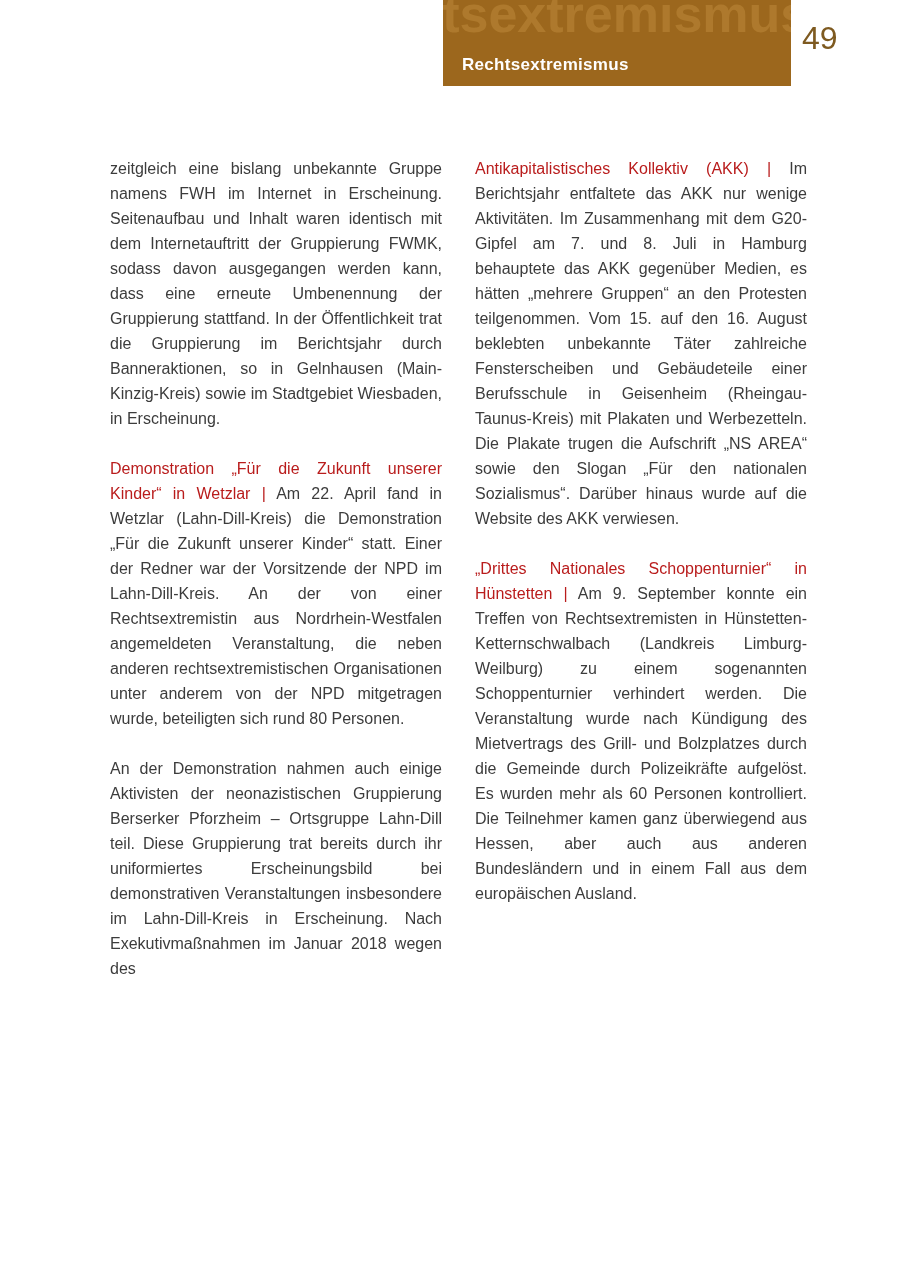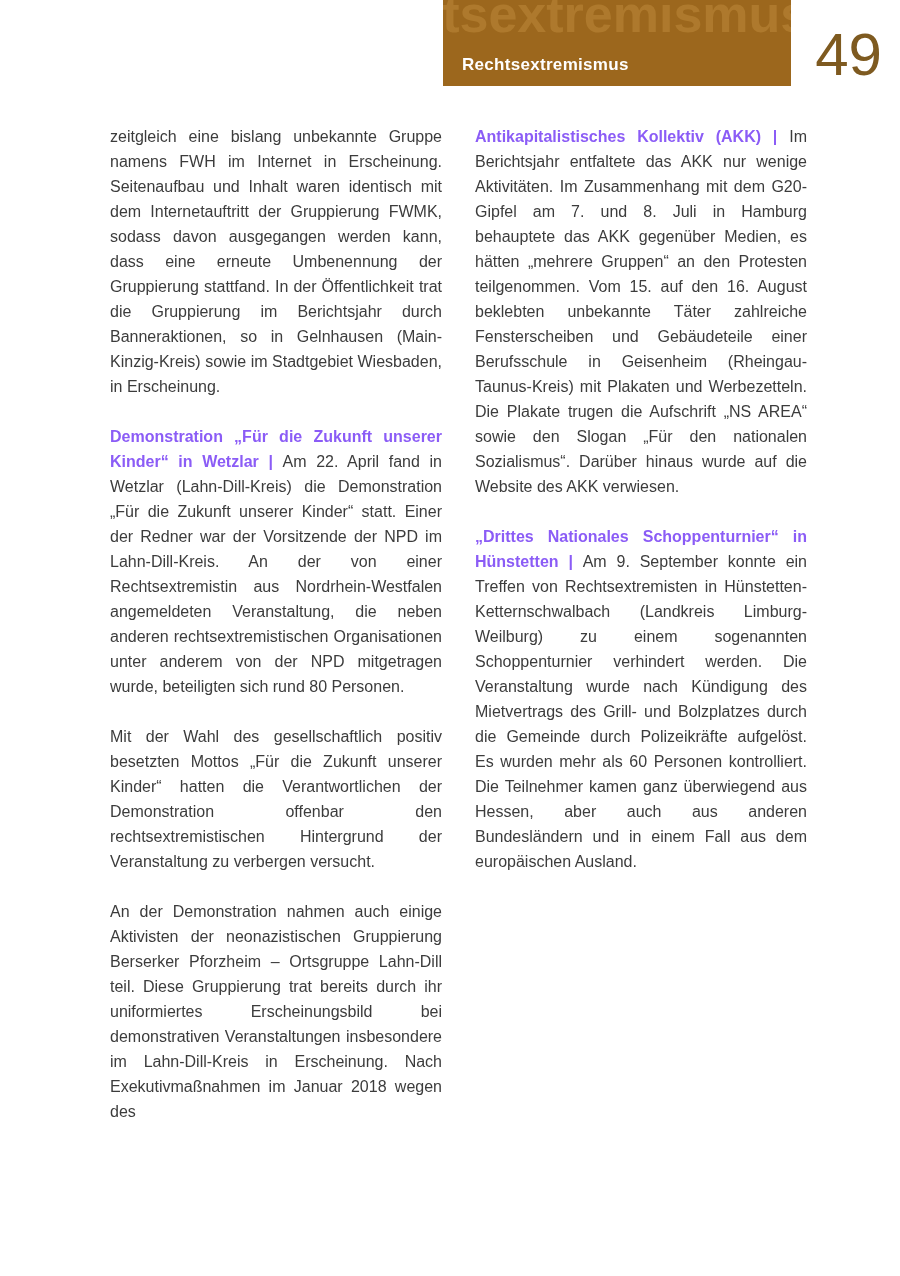--- a/index.html
+++ b/index.html
@@ -42,10 +42,10 @@
     position: absolute;
     left: 802px; top: 20px;
     width: 80px;
-    font-size: 60px;
+    font-size: 32px;
     font-weight: 400;
     color: #7e5a20;
-    text-align: right;
+    text-align: left;
   }
 
   

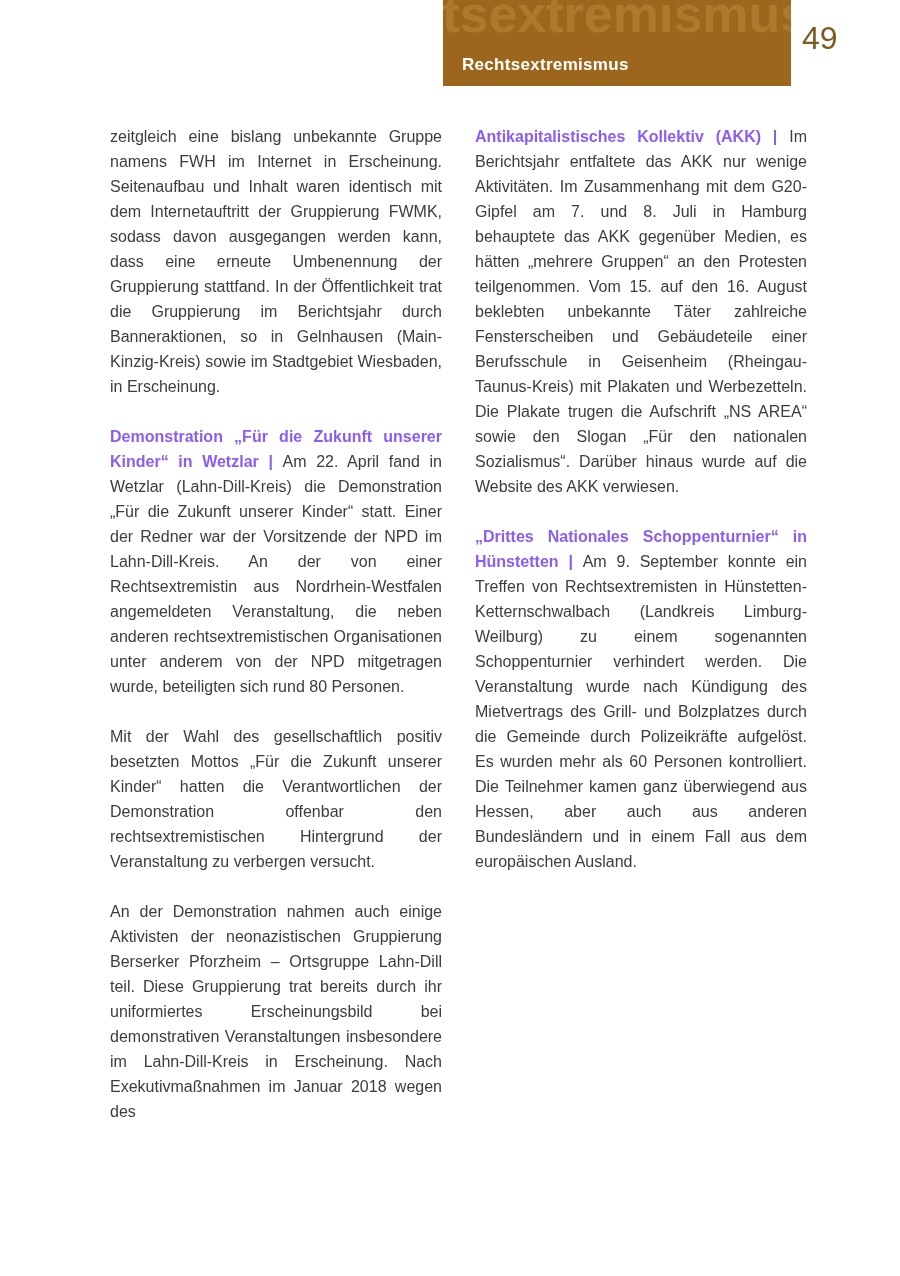--- a/index.html
+++ b/index.html
@@ -51,7 +51,7 @@
   
   .columns {
     position: absolute;
-    top: 124px; left: 110px;
+    top: 156px; left: 110px;
     width: 698px;
     display: flex;
     gap: 33px;

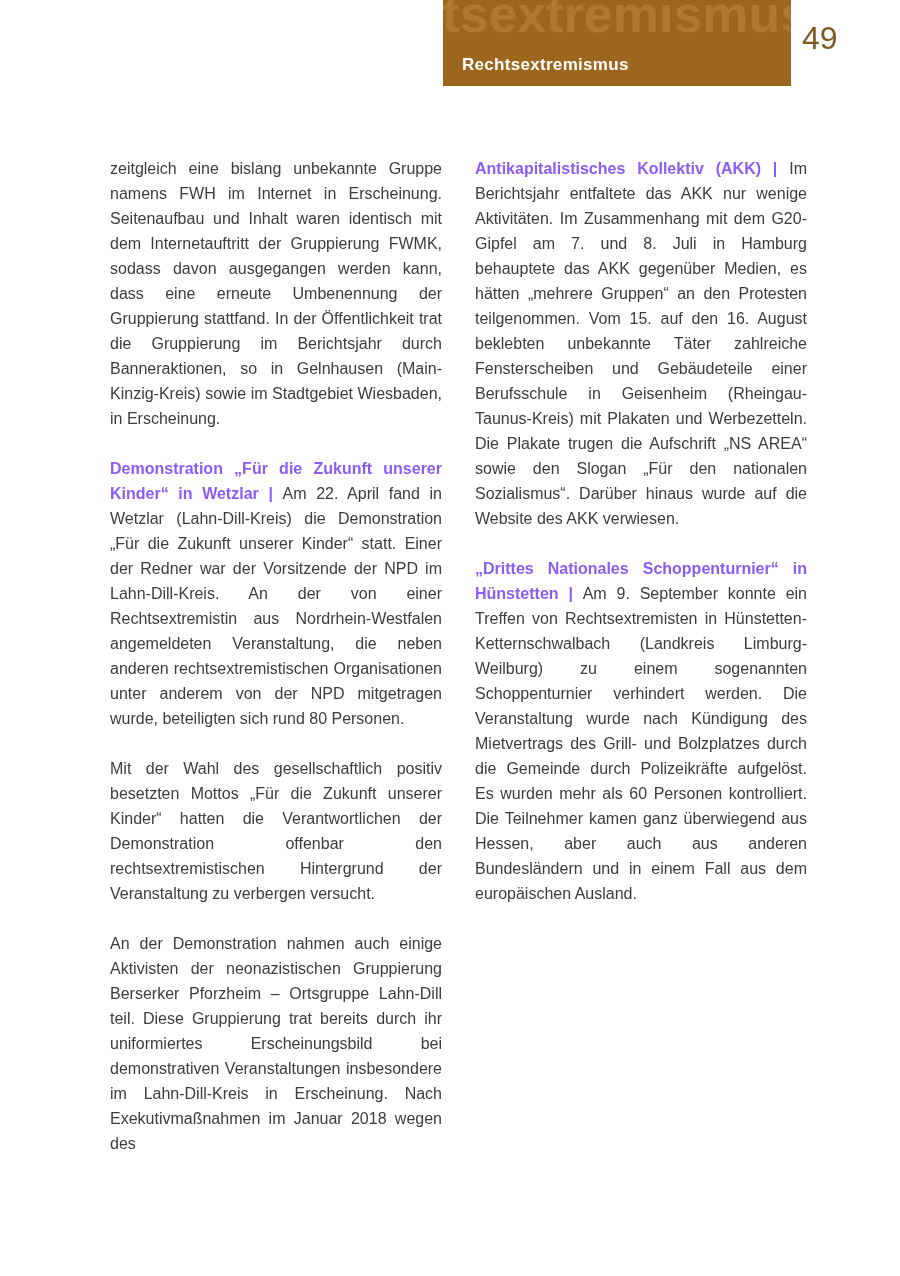--- a/index.html
+++ b/index.html
@@ -68,8 +68,8 @@
   .col p { margin: 0 0 25px 0; }
   .col p:last-child { margin-bottom: 0; }
   .lead {
-    font-weight: 700;
-    color: #8b5cf6;
+    font-weight: 400;
+    color: #b91c1c;
   }
 </style>
 </head>

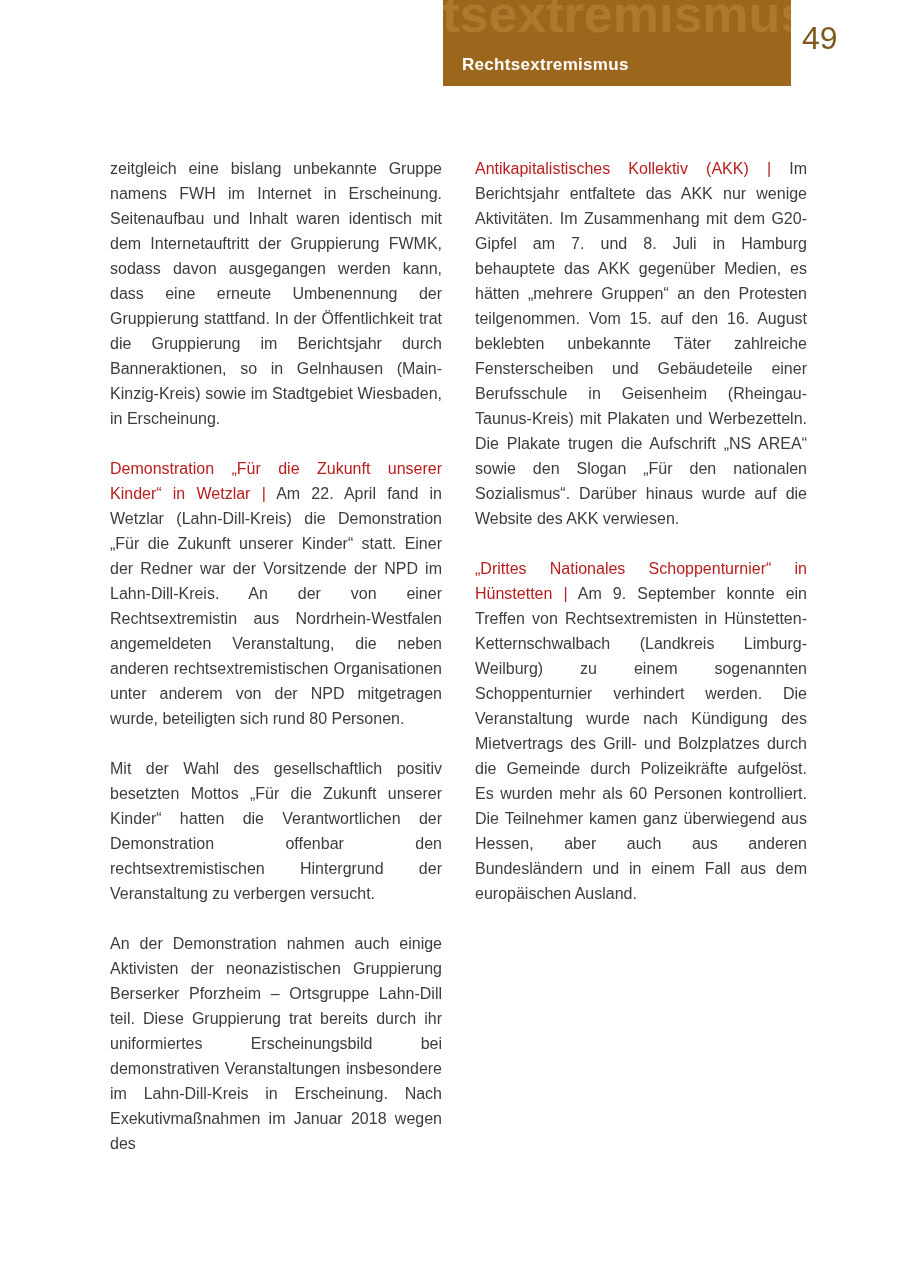--- a/index.html
+++ b/index.html
@@ -86,7 +86,6 @@
   <section class="col">
     <p><span>zeitgleich eine bislang unbekannte Gruppe namens FWH im Internet in Erscheinung. Seitenaufbau und Inhalt waren identisch mit dem Internetauftritt der Gruppierung FWMK, sodass davon ausgegangen werden kann, dass eine erneute Umbenennung der Gruppierung stattfand. In der Öffentlichkeit trat die Gruppierung im Berichtsjahr durch Banneraktionen, so in Gelnhausen (Main-Kinzig-Kreis) sowie im Stadtgebiet Wiesbaden, in Erscheinung.</span></p>
     <p><span class="lead">Demonstration „Für die Zukunft unserer Kinder“ in Wetzlar | </span><span>Am 22. April fand in Wetzlar (Lahn-Dill-Kreis) die Demonstration „Für die Zukunft unserer Kinder“ statt. Einer der Redner war der Vorsitzende der NPD im Lahn-Dill-Kreis. An der von einer Rechtsextremistin aus Nordrhein-Westfalen angemeldeten Veranstaltung, die neben anderen rechtsextremistischen Organisationen unter anderem von der NPD mitgetragen wurde, beteiligten sich rund 80 Personen.</span></p>
-    <p><span>Mit der Wahl des gesellschaftlich positiv besetzten Mottos „Für die Zukunft unserer Kinder“ hatten die Verantwortlichen der Demonstration offenbar den rechtsextremistischen Hintergrund der Veranstaltung zu verbergen versucht.</span></p>
     <p><span>An der Demonstration nahmen auch einige Aktivisten der neonazistischen Gruppierung Berserker Pforzheim – Ortsgruppe Lahn-Dill teil. Diese Gruppierung trat bereits durch ihr uniformiertes Erscheinungsbild bei demonstrativen Veranstaltungen insbesondere im Lahn-Dill-Kreis in Erscheinung. Nach Exekutivmaßnahmen im Januar 2018 wegen des</span></p>
   </section>
 

